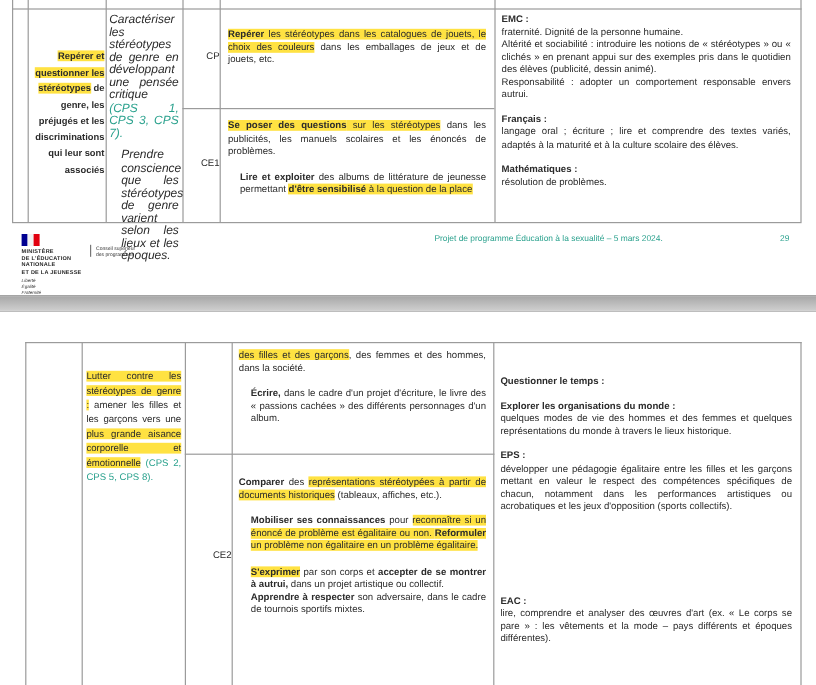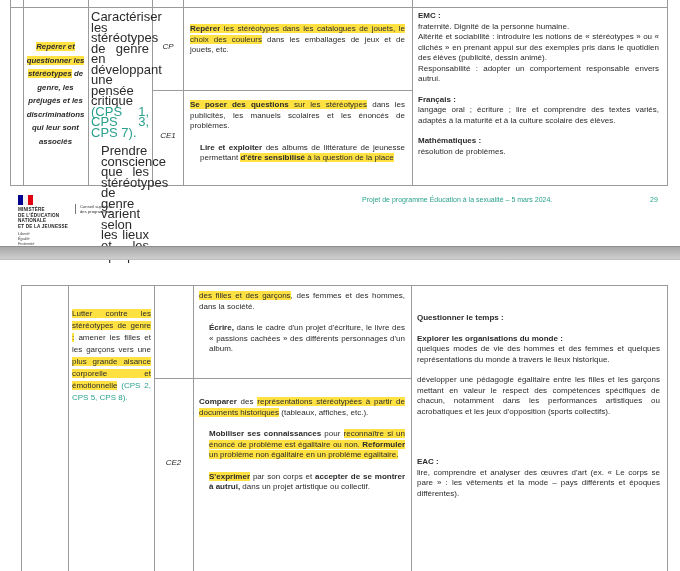--- a/index.html
+++ b/index.html
@@ -24,7 +24,7 @@
   .mt10{margin-top:10px;}
   .mt68{margin-top:40px;}
   .theme-cell{font-size:7.8px;line-height:13.5px;}
-  .objcol{font-size:13px;line-height:10.5px;}
+  .objcol{font-size:10px;line-height:10.5px;font-style:italic;}
   .colB{line-height:12px;}
   .footer-doc{position:absolute;font-size:7px;color:var(--teal,#2aa18d);line-height:8px;}
   

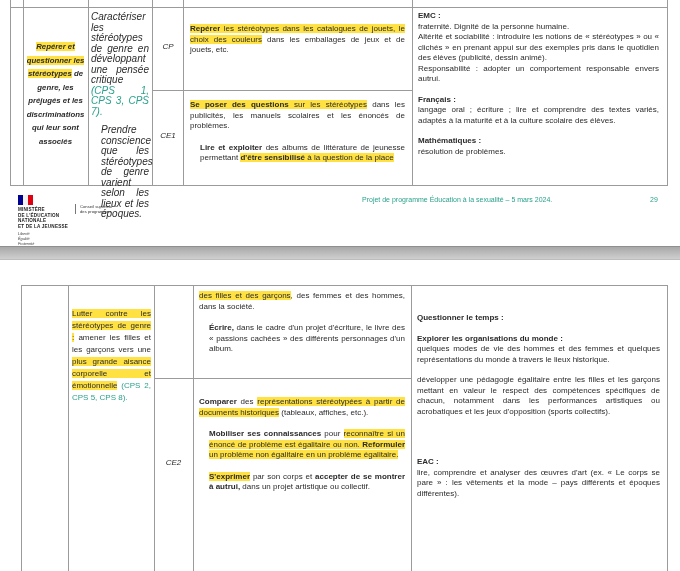--- a/index.html
+++ b/index.html
@@ -11,7 +11,7 @@
   .vl{position:absolute;width:1px;background:#9b9b9b;}
   .hline{position:absolute;height:1px;background:#9b9b9b;}
   .txt{position:absolute;font-size:8px;line-height:10.5px;text-align:justify;}
-  .center{text-align:center;font-style:italic;}
+  .center{text-align:right;}
   .b{font-weight:bold;}
   .hl{background:var(--highlight,#ffe242);}
   .teal{color:var(--teal,#2aa18d);}

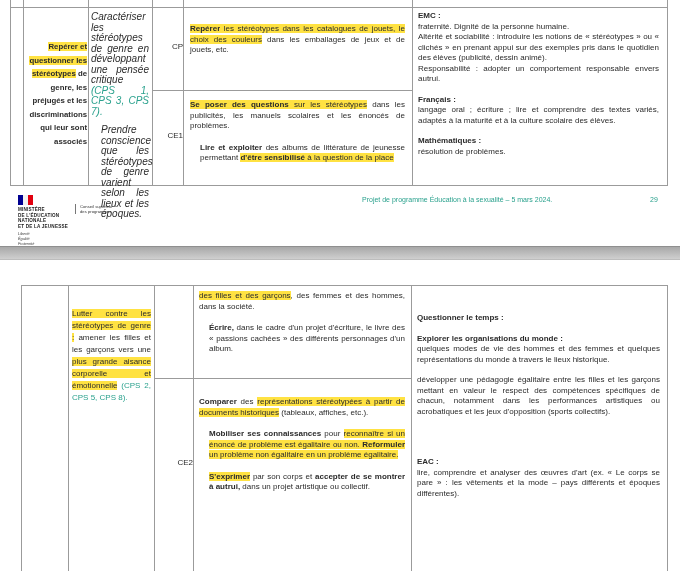--- a/index.html
+++ b/index.html
@@ -151,6 +151,7 @@
       <div class="line">quelques modes de vie des hommes et des femmes et quelques représentations du monde à travers le lieux historique.</div>
     </div>
     <div class="blk mt10">
+      <div class="blk-title">EPS :</div>
       <div class="line">développer une pédagogie égalitaire entre les filles et les garçons mettant en valeur le respect des compétences spécifiques de chacun, notamment dans les performances artistiques ou acrobatiques et les jeux d'opposition (sports collectifs).</div>
     </div>
     <div class="blk mt68">

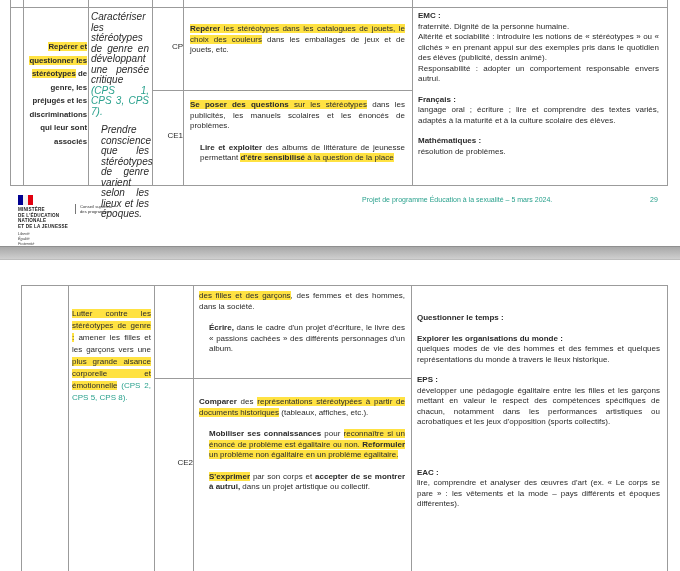--- a/index.html
+++ b/index.html
@@ -140,6 +140,7 @@
     <p class="para"><span class="b">Comparer</span><span> des </span><span class="hl">représentations stéréotypées à partir de documents historiques</span><span> (tableaux, affiches, etc.).</span></p>
     <p class="para"><span class="b">Mobiliser ses connaissances</span><span> pour </span><span class="hl">reconnaître si un énoncé de problème est égalitaire ou non. </span><span class="b hl">Reformuler</span><span class="hl"> un problème non égalitaire en un problème égalitaire.</span></p>
     <p class="para"><span class="b hl">S'exprimer</span><span> par son corps et </span><span class="b">accepter de se montrer à autrui,</span><span> dans un projet artistique ou collectif.</span></p>
+    <p class="para tight"><span class="b">Apprendre à respecter</span><span> son adversaire, dans le cadre de tournois sportifs mixtes.</span></p>
   </div>
 
   <div class="txt" style="left:417px;top:313px;width:243px">

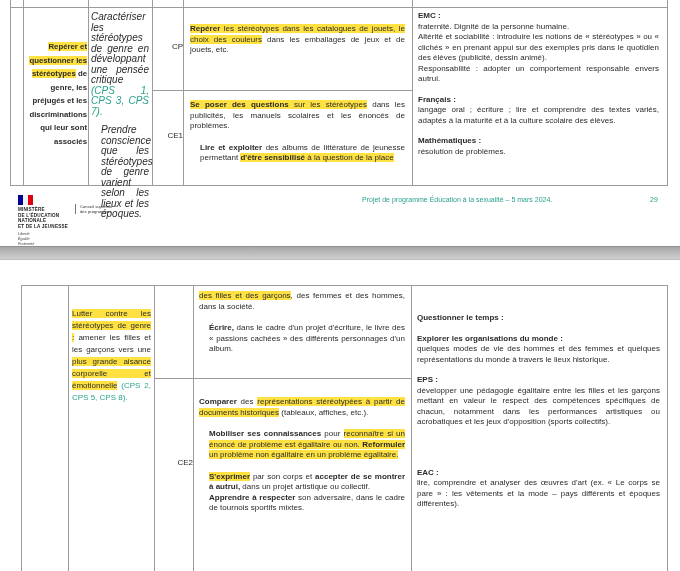--- a/index.html
+++ b/index.html
@@ -22,7 +22,7 @@
   .blk .line{text-align:justify;}
   .blk-title{font-weight:bold;}
   .mt10{margin-top:10px;}
-  .mt68{margin-top:40px;}
+  .mt68{margin-top:68px;}
   .theme-cell{font-size:7.8px;line-height:13.5px;}
   .objcol{font-size:10px;line-height:10.5px;font-style:italic;}
   .colB{line-height:12px;}

